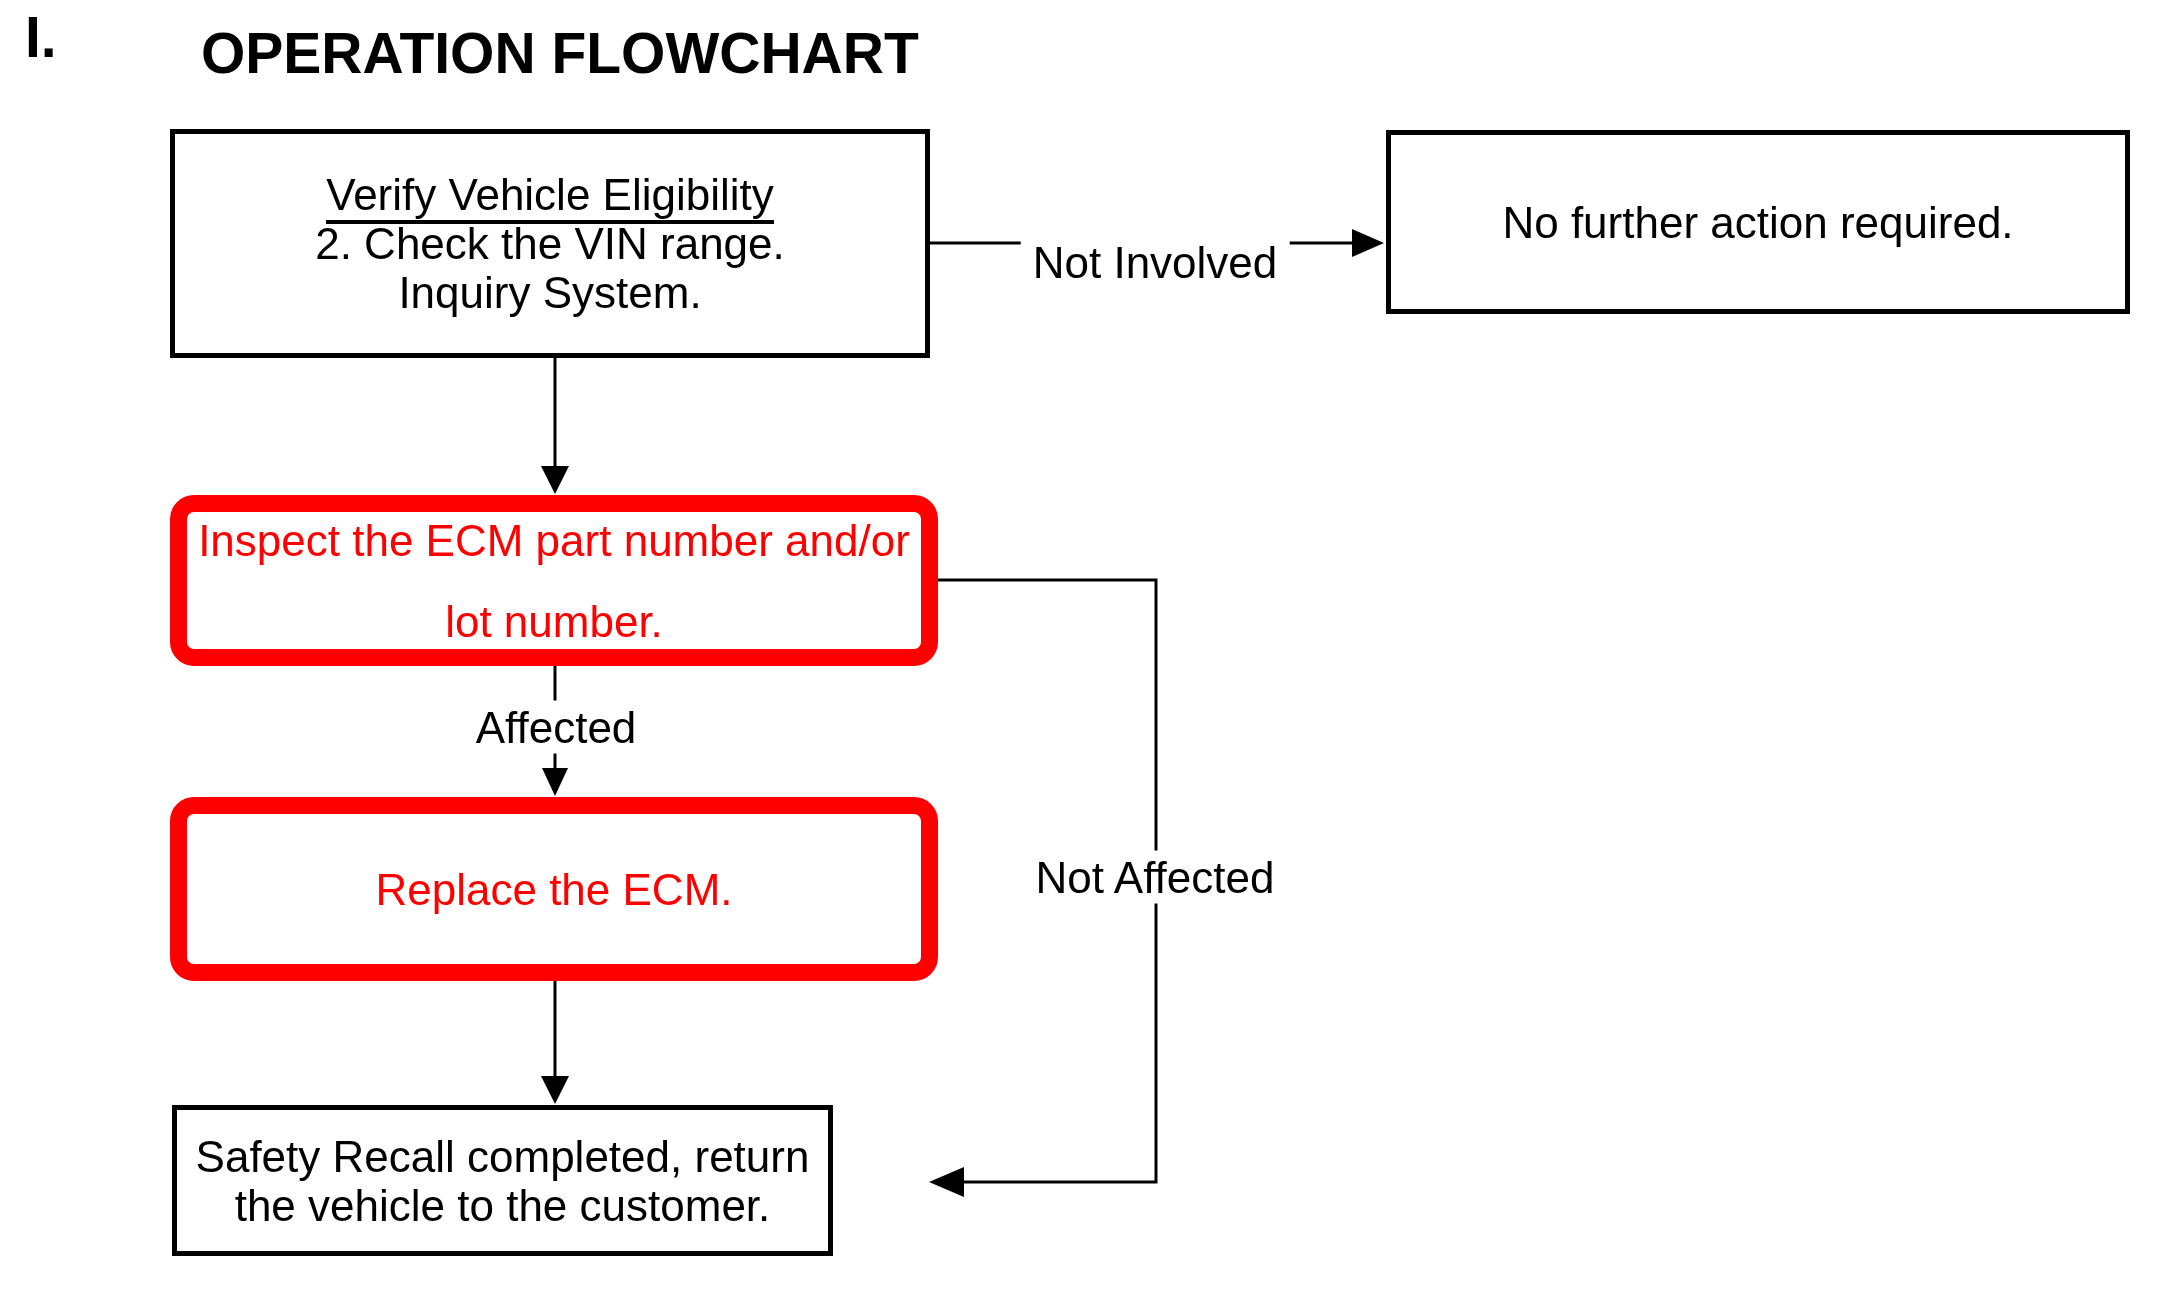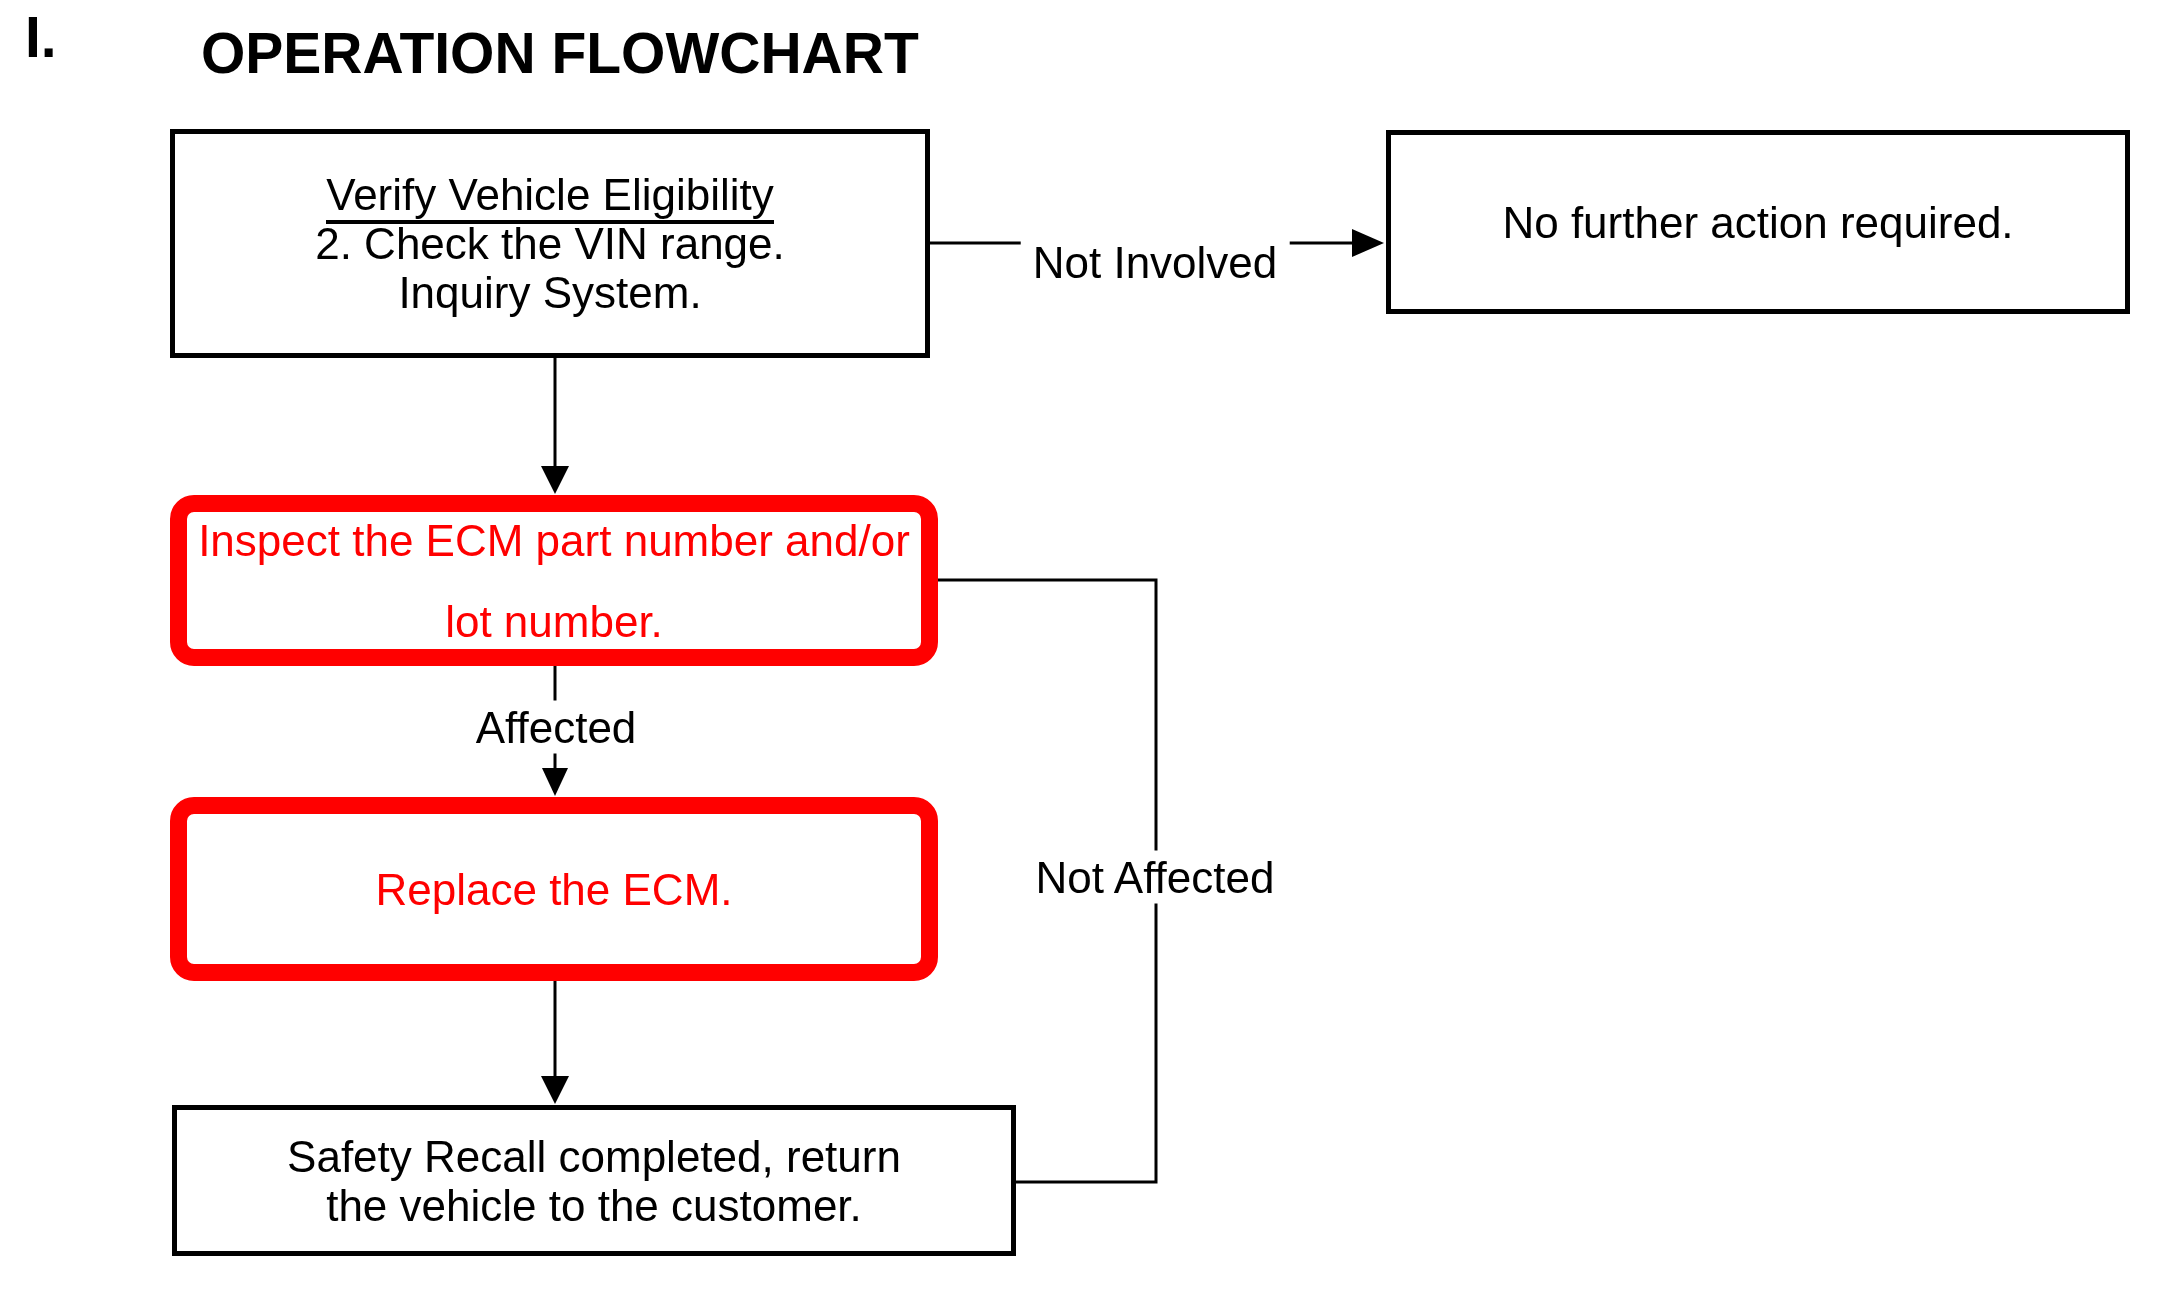--- a/index.html
+++ b/index.html
@@ -50,7 +50,7 @@
   .node-noaction { left: 1386px; top: 130px;  width: 744px; height: 184px; }
   .node-inspect  { left: 170px;  top: 495px;  width: 768px; height: 171px; }
   .node-replace  { left: 170px;  top: 797px;  width: 768px; height: 184px; }
-  .node-safety   { left: 172px;  top: 1105px; width: 844px; height: 151px; }
+  .node-safety   { left: 172px;  top: 1105px; width: 661px; height: 151px; }
 
   .u-line { border-bottom: 4px solid #000000; padding-bottom: 1px; }
 

